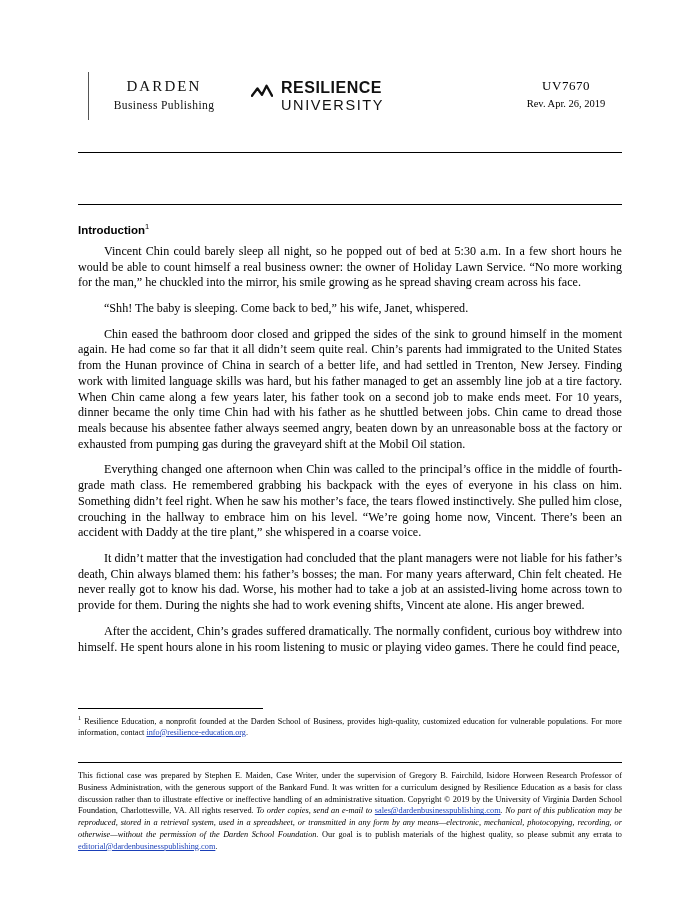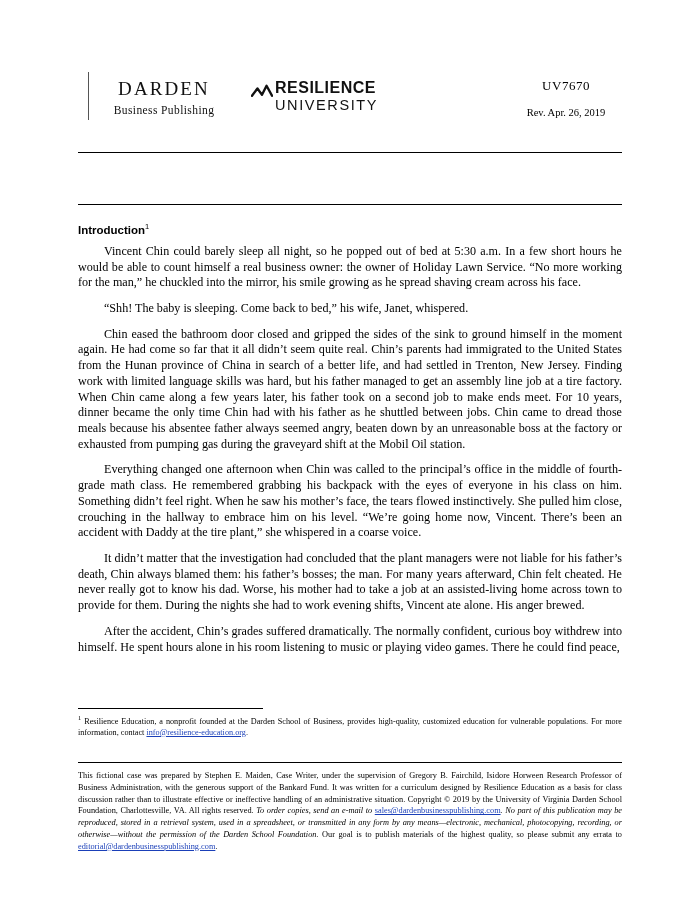--- a/index.html
+++ b/index.html
@@ -83,7 +83,7 @@
   }
   .darden-name {
     font-family: "Liberation Serif", serif;
-    font-size: 19px;
+    font-size: 15px;
     letter-spacing: 2.1px;
     color: #111;
   }

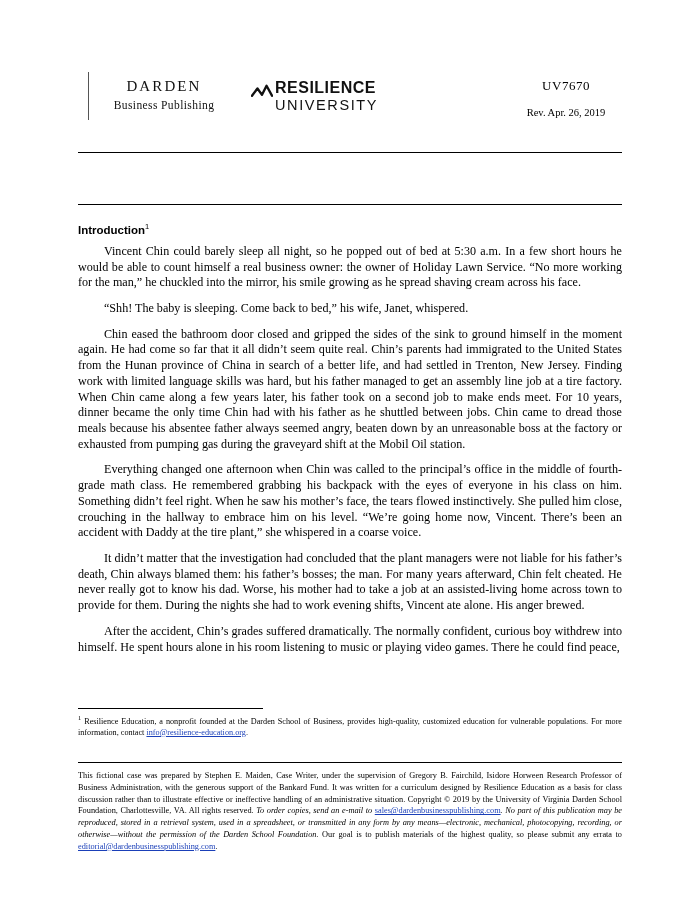--- a/index.html
+++ b/index.html
@@ -99,7 +99,7 @@
     padding-top: 8px;
     display: flex;
     align-items: flex-start;
-    gap: 2px;
+    gap: 8px;
   }
   .res-mark {
     width: 22px;

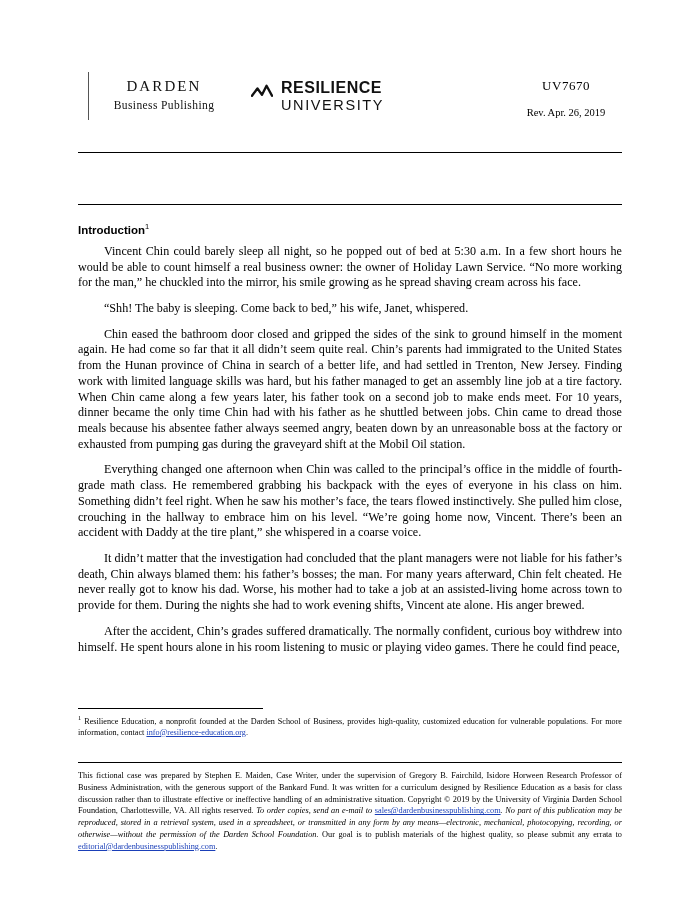--- a/index.html
+++ b/index.html
@@ -136,7 +136,7 @@
   }
   .doc-rev {
     font-size: 10.5px;
-    margin-top: 13px;
+    margin-top: 4px;
   }
 
   

